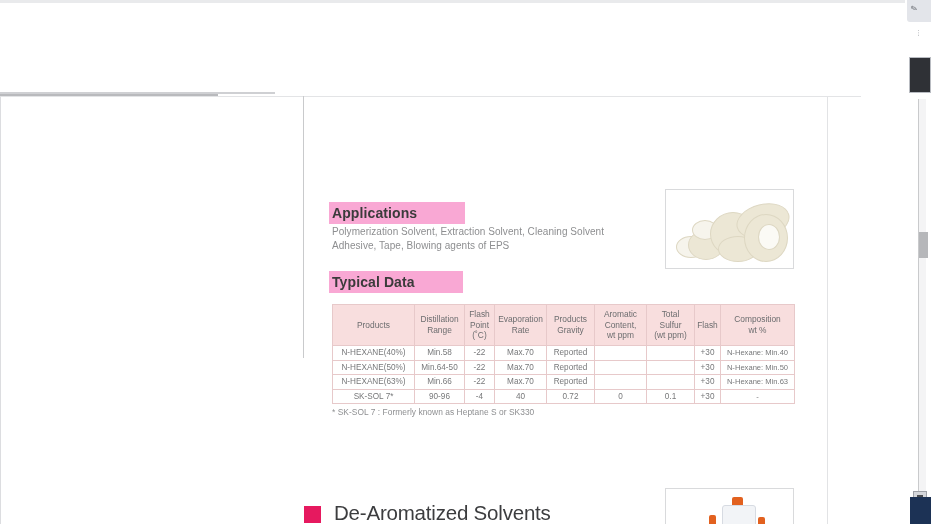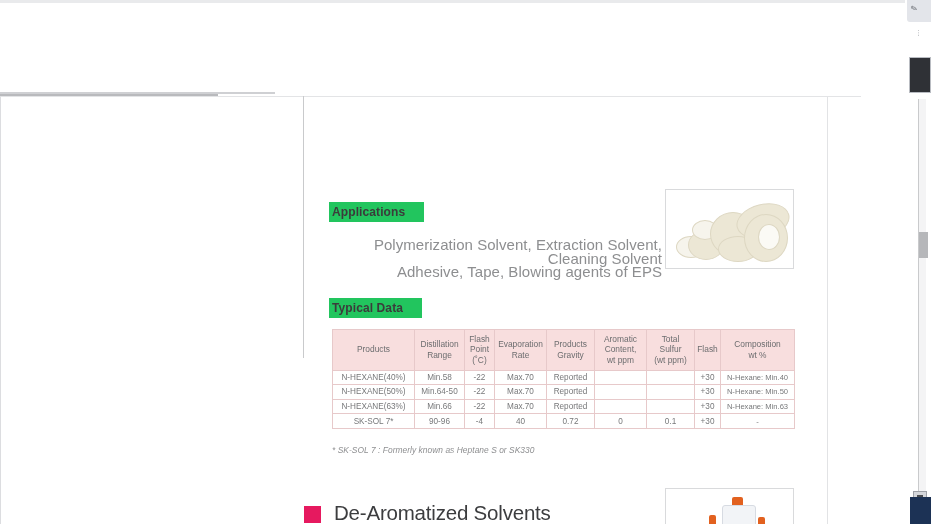--- a/index.html
+++ b/index.html
@@ -78,12 +78,12 @@
 
   .sec-label {
     display: inline-block;
-    font-size: 12px;
+    font-size: 14px;
     font-weight: bold;
     color: #3b3b3b;
     letter-spacing: .1px;
-    background: #22c55e;
-    padding: 3px 19px 3px 3px;
+    background: #f9a8d4;
+    padding: 3px 48px 3px 3px;
     margin-left: -3px;
   }
 

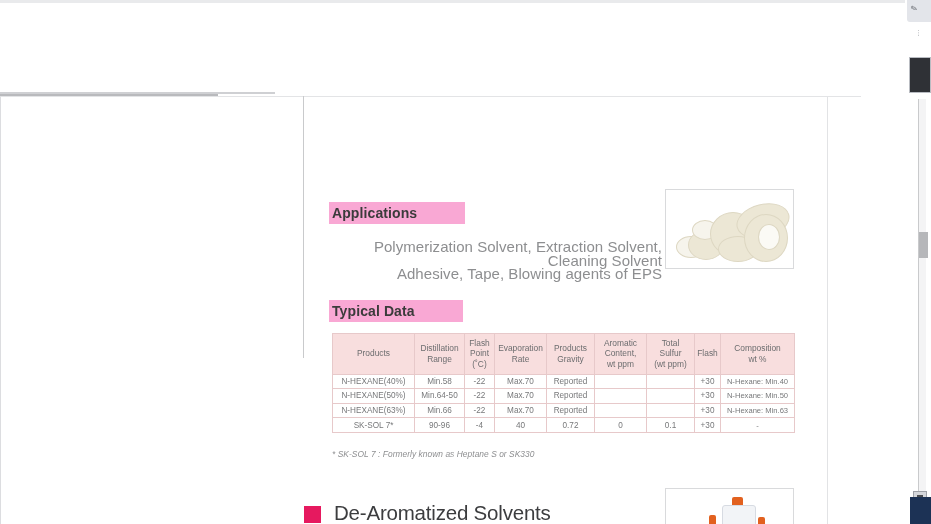--- a/index.html
+++ b/index.html
@@ -88,12 +88,11 @@
   }
 
   .body-text {
-    font-size: 15px;
+    font-size: 10px;
     line-height: 13.5px;
     color: #8d8e90;
-    margin-top: 16px;
+    margin-top: 1px;
     letter-spacing: .05px;
-    text-align: right;
   }
 
   

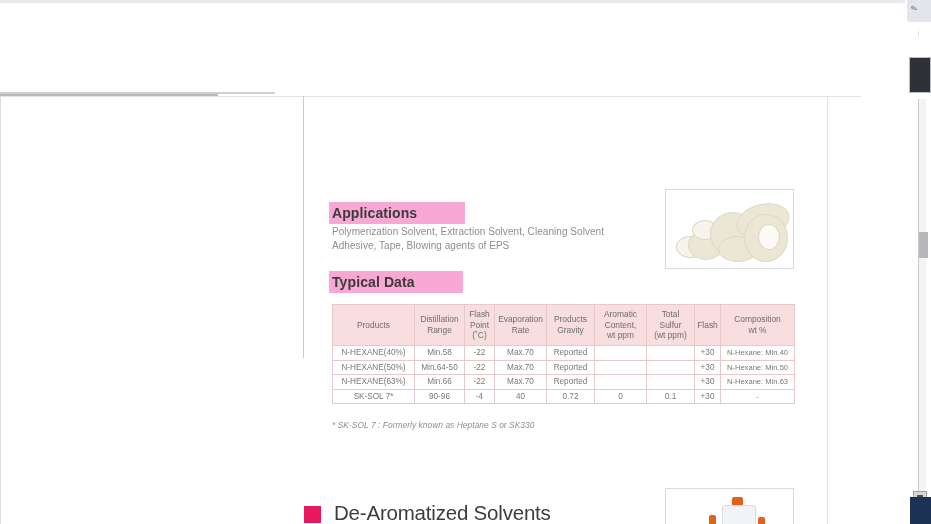--- a/index.html
+++ b/index.html
@@ -130,11 +130,10 @@
   table.typ tbody td.comp { font-size: 7.6px; text-align: center; }
 
   .footnote {
-    margin-top: 16px;
+    margin-top: 3px;
     font-size: 8.4px;
     color: #8e8f91;
     letter-spacing: .05px;
-    font-style: italic;
   }
 
   

